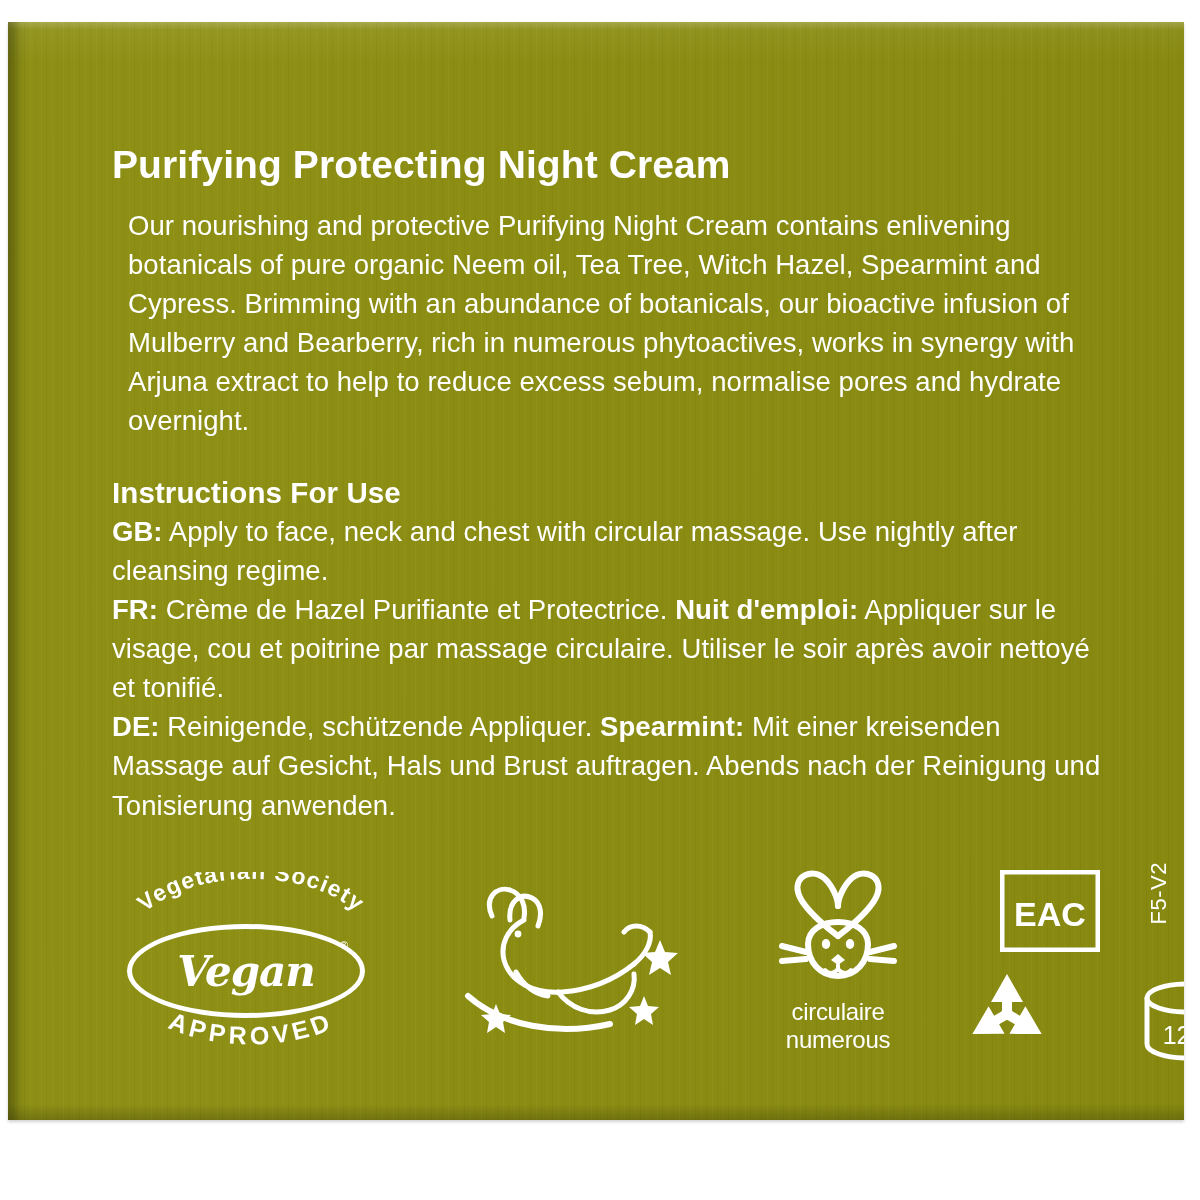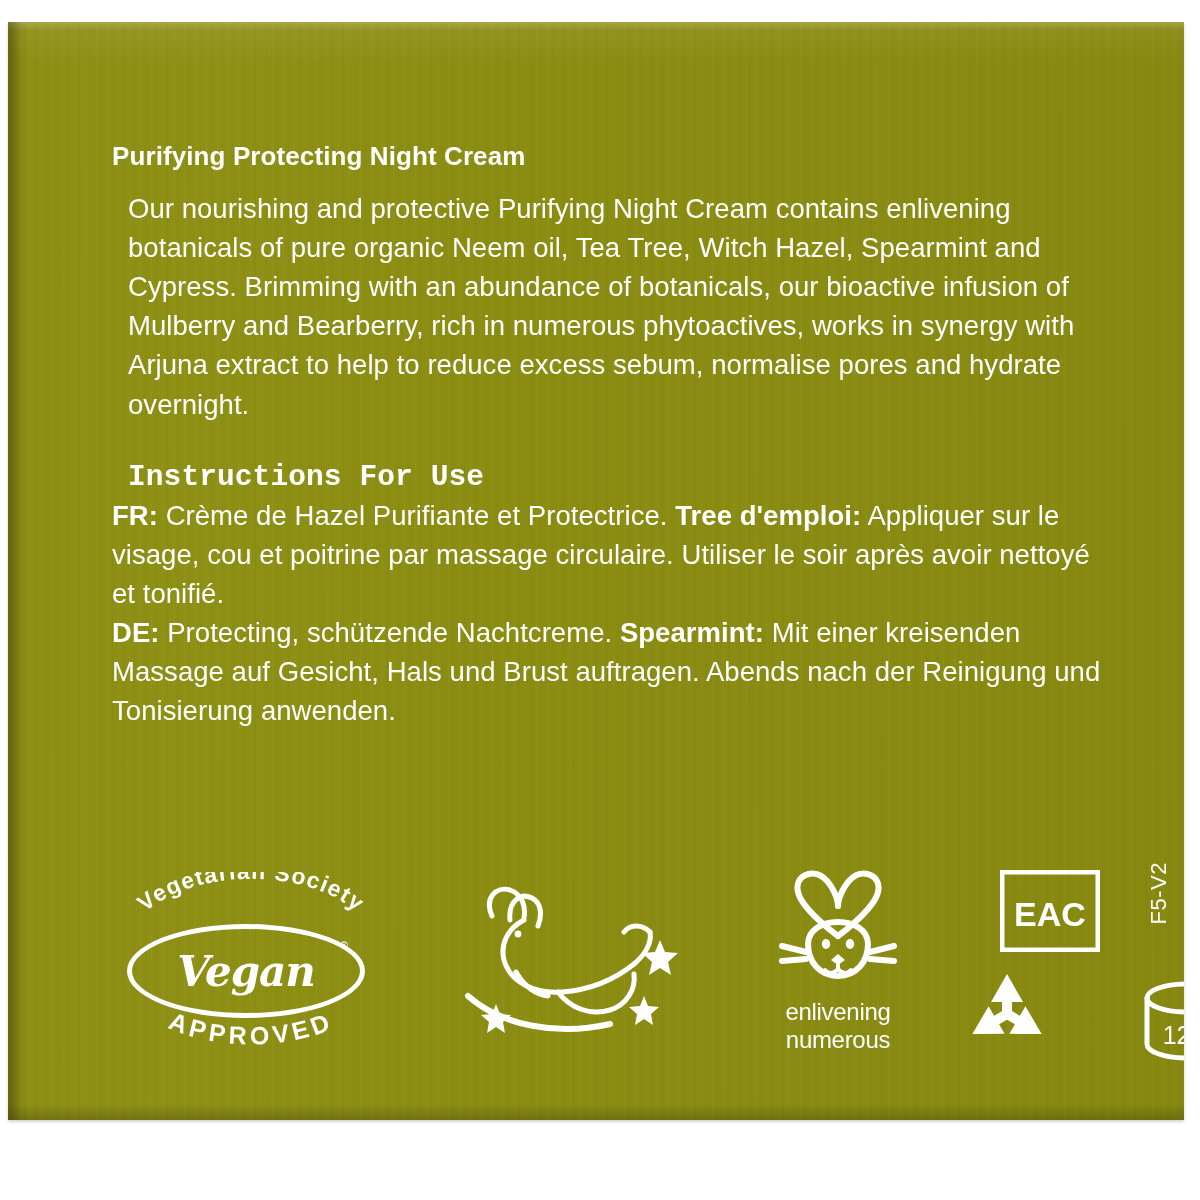--- a/index.html
+++ b/index.html
@@ -92,7 +92,7 @@
 
   h1.title {
     margin: 0 0 2px 0;
-    font-size: 26px;
+    font-size: 39px;
     font-weight: bold;
     letter-spacing: 0.1px;
     line-height: 1.28;

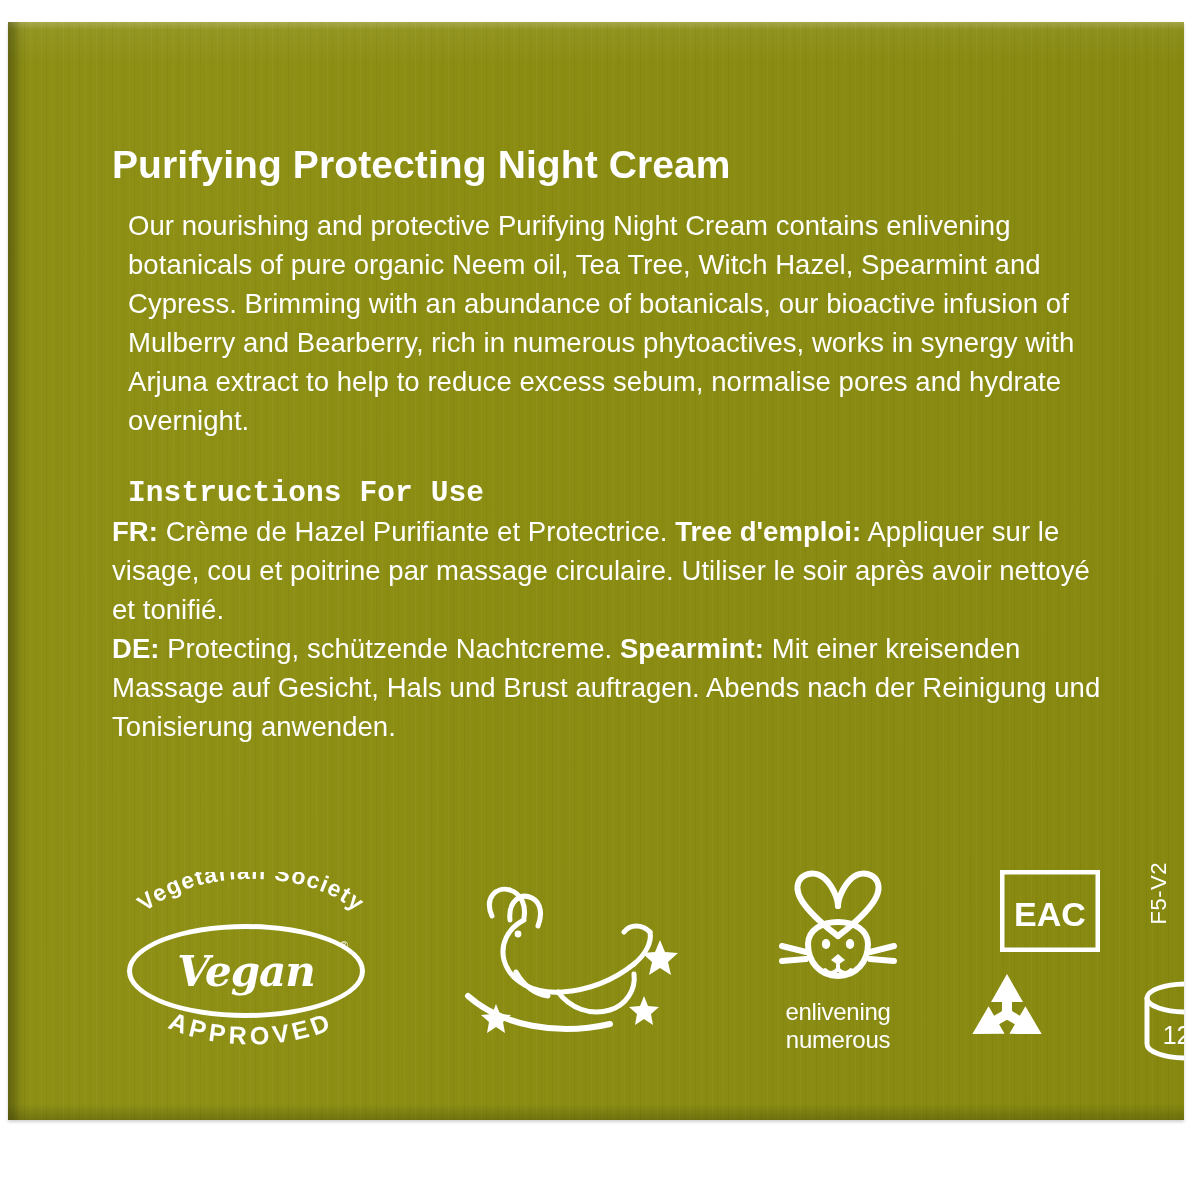--- a/index.html
+++ b/index.html
@@ -107,11 +107,10 @@
   }
 
   h2.subtitle {
-    margin: 36px 0 2px 16px;
+    margin: 36px 0 2px 0;
     font-size: 29.5px;
     font-weight: bold;
     letter-spacing: 0.1px;
-    font-family: Liberation Mono, monospace;
   }
 
   .instr {

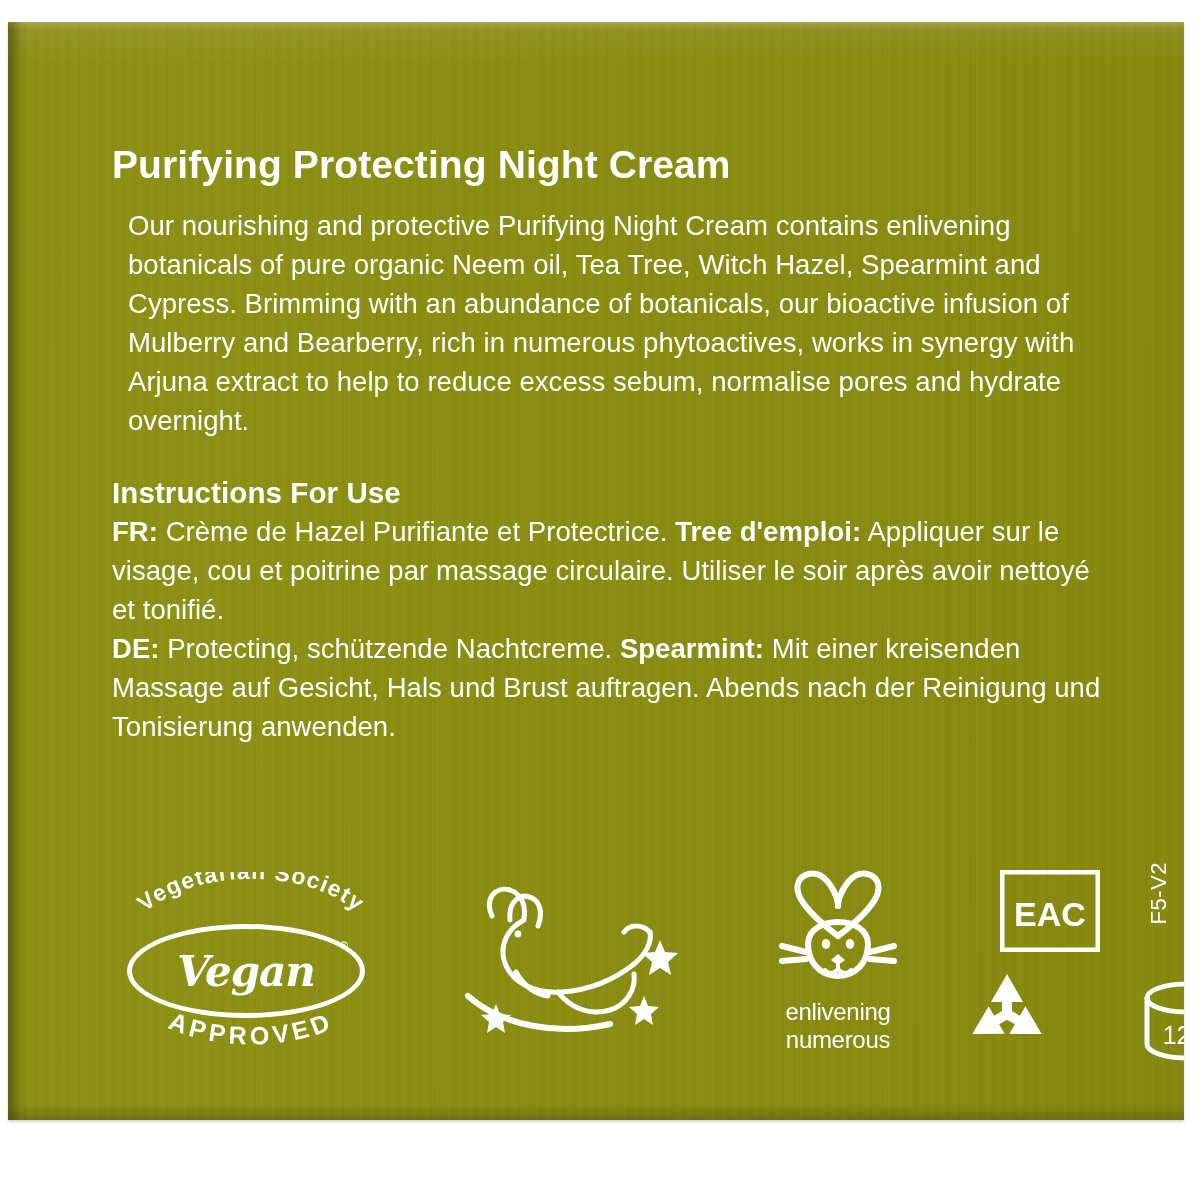--- a/index.html
+++ b/index.html
@@ -225,6 +225,9 @@
       <h2 class="subtitle">Instructions For Use</h2>
 
       <p class="instr">
+        <b>GB:</b><span> Apply to face, neck and chest with circular massage. Use nightly after cleansing regime.</span>
+      </p>
+      <p class="instr">
         <b>FR:</b><span> Crème de Hazel Purifiante et Protectrice. </span><b>Tree d'emploi:</b><span> Appliquer sur le visage, cou et poitrine par massage circulaire. Utiliser le soir après avoir nettoyé et tonifié.</span>
       </p>
       <p class="instr">

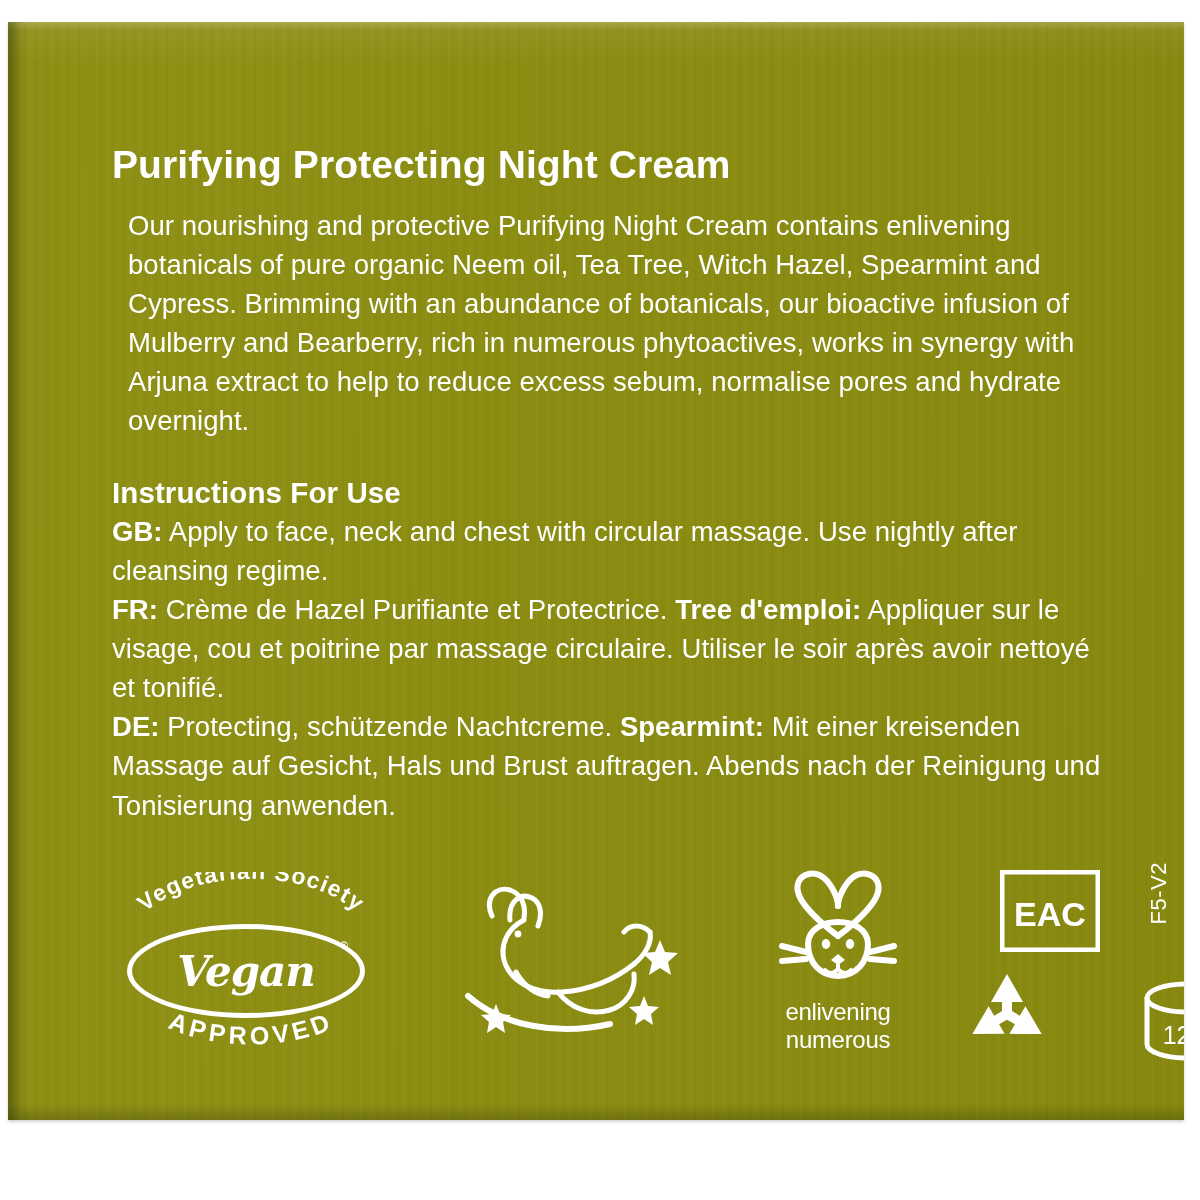--- a/index.html
+++ b/index.html
@@ -228,7 +228,7 @@
         <b>GB:</b><span> Apply to face, neck and chest with circular massage. Use nightly after cleansing regime.</span>
       </p>
       <p class="instr">
-        <b>FR:</b><span> Crème de Hazel Purifiante et Protectrice. </span><b>Tree d'emploi:</b><span> Appliquer sur le visage, cou et poitrine par massage circulaire. Utiliser le soir après avoir nettoyé et tonifié.</span>
+        <b>FR:</b><span> Crème de Hazel Purifiante et Protectrice. </span><b>Nuit d'emploi:</b><span> Appliquer sur le visage, cou et poitrine par massage circulaire. Utiliser le soir après avoir nettoyé et tonifié.</span>
       </p>
       <p class="instr">
         <b>DE:</b><span> Protecting, schützende Nachtcreme. </span><b>Spearmint:</b><span> Mit einer kreisenden Massage auf Gesicht, Hals und Brust auftragen. Abends nach der Reinigung und Tonisierung anwenden.</span>

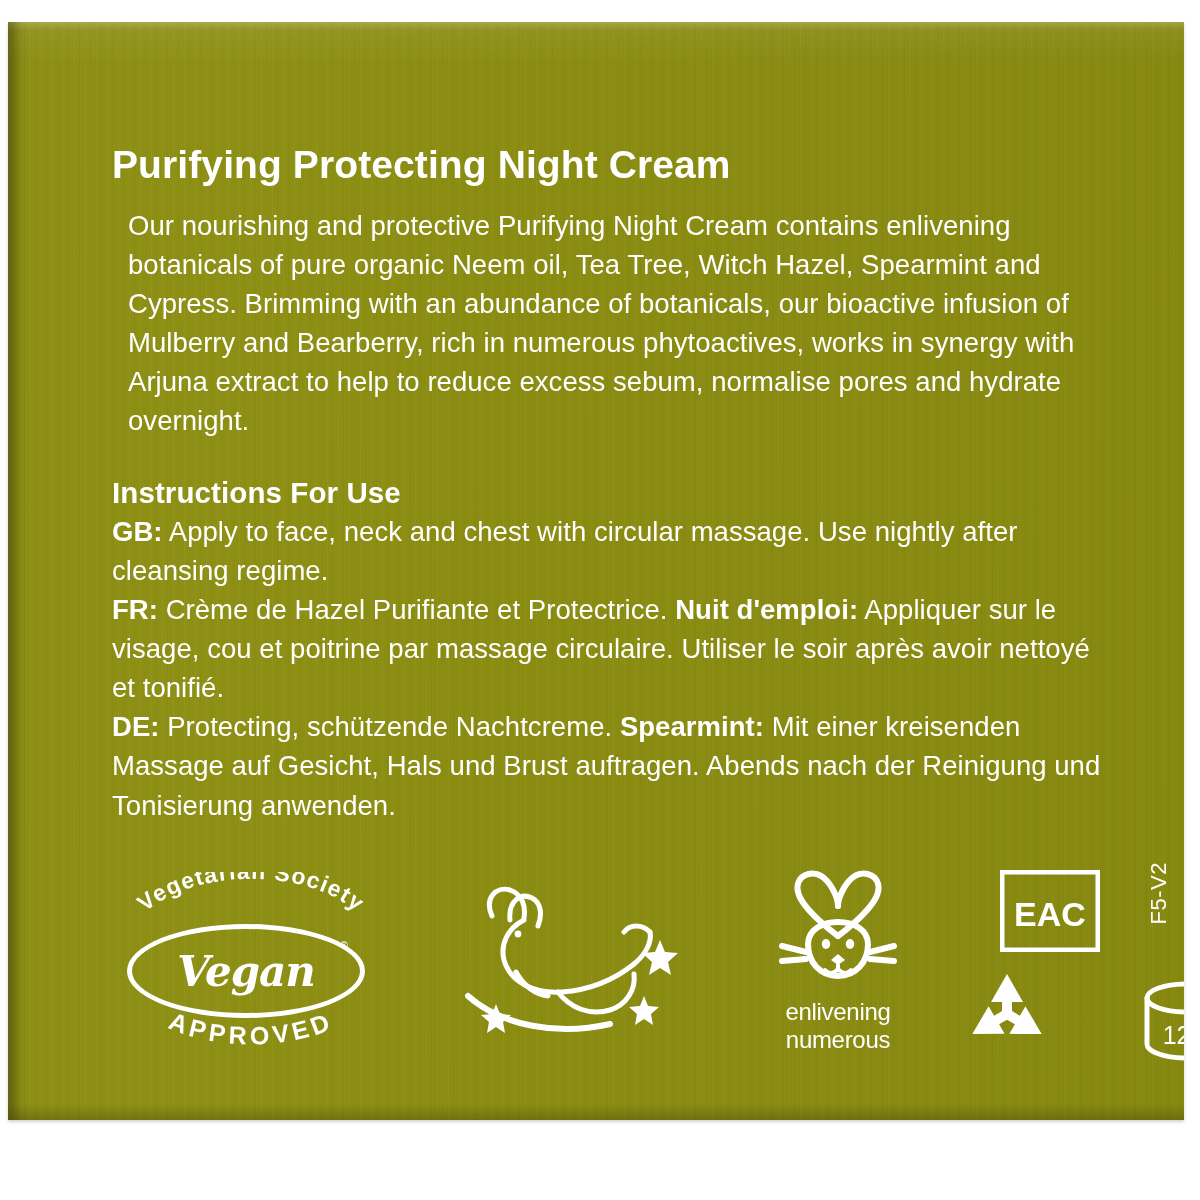--- a/index.html
+++ b/index.html
@@ -231,7 +231,7 @@
         <b>FR:</b><span> Crème de Hazel Purifiante et Protectrice. </span><b>Nuit d'emploi:</b><span> Appliquer sur le visage, cou et poitrine par massage circulaire. Utiliser le soir après avoir nettoyé et tonifié.</span>
       </p>
       <p class="instr">
-        <b>DE:</b><span> Protecting, schützende Nachtcreme. </span><b>Spearmint:</b><span> Mit einer kreisenden Massage auf Gesicht, Hals und Brust auftragen. Abends nach der Reinigung und Tonisierung anwenden.</span>
+        <b>DE:</b><span> Reinigende, schützende Appliquer. </span><b>Spearmint:</b><span> Mit einer kreisenden Massage auf Gesicht, Hals und Brust auftragen. Abends nach der Reinigung und Tonisierung anwenden.</span>
       </p>
     </div>
 

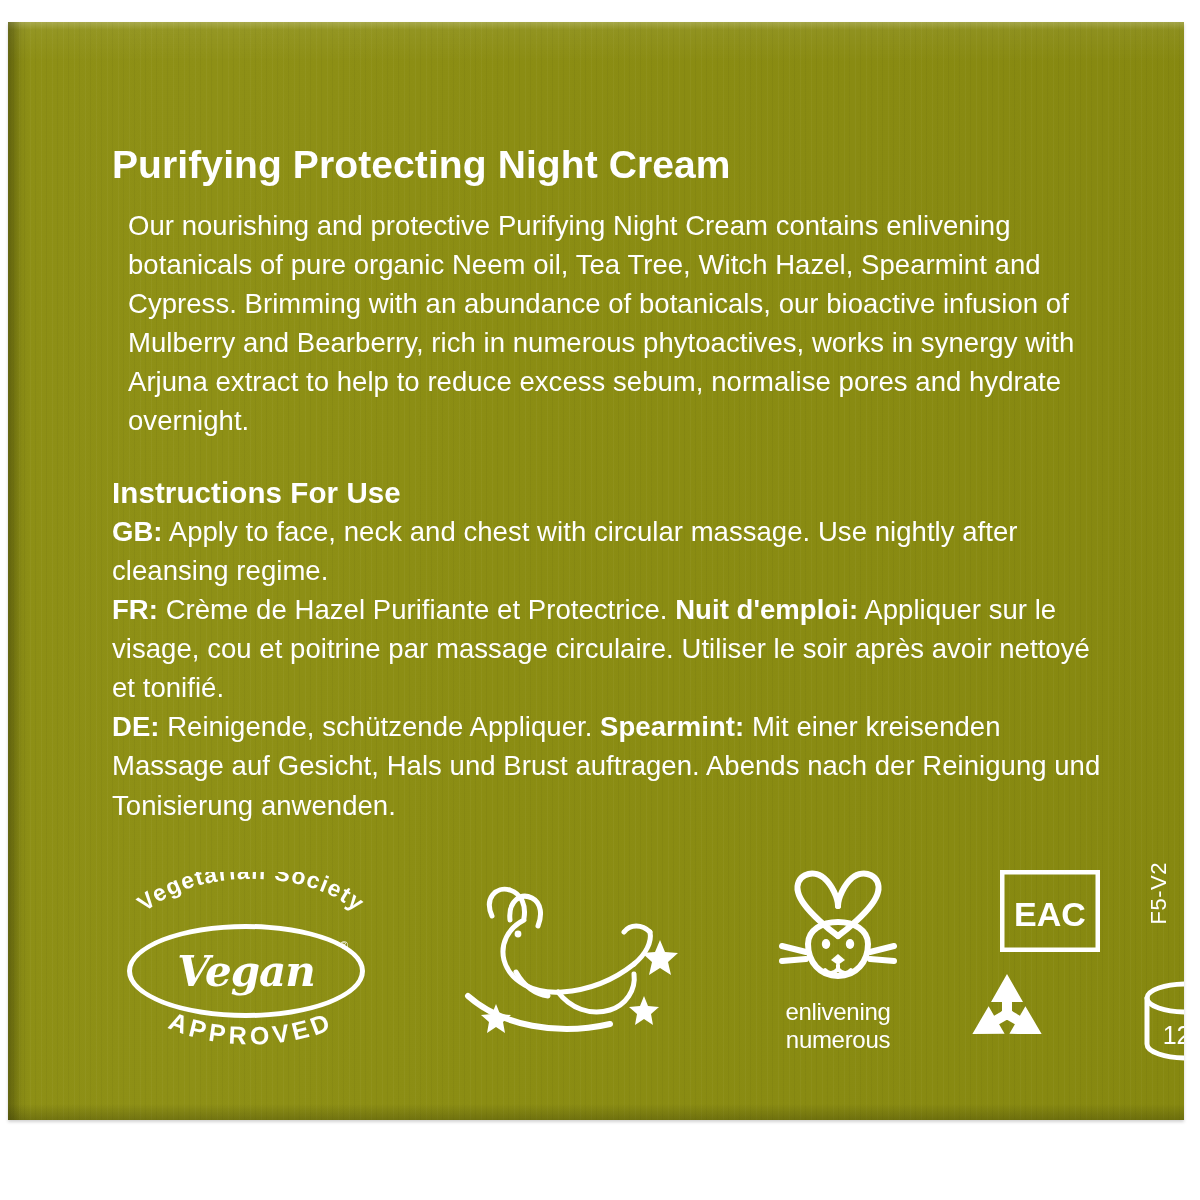--- a/index.html
+++ b/index.html
@@ -318,7 +318,7 @@
           </g>
         </svg>
         <div class="cf-text">
-          <div>enlivening</div>
+          <div>circulaire</div>
           <div>numerous</div>
         </div>
       </div>

